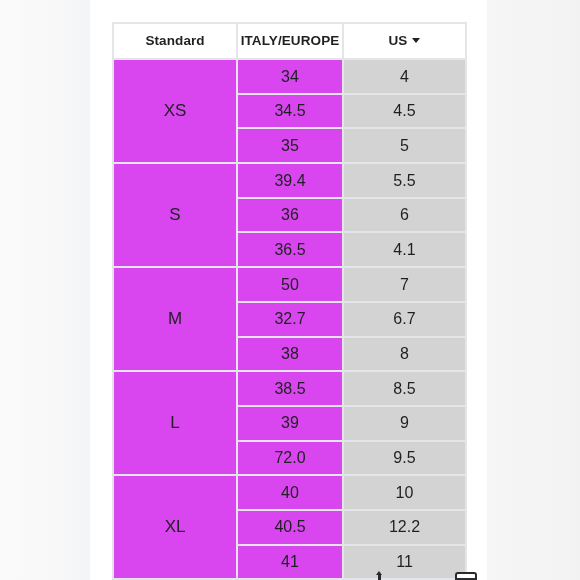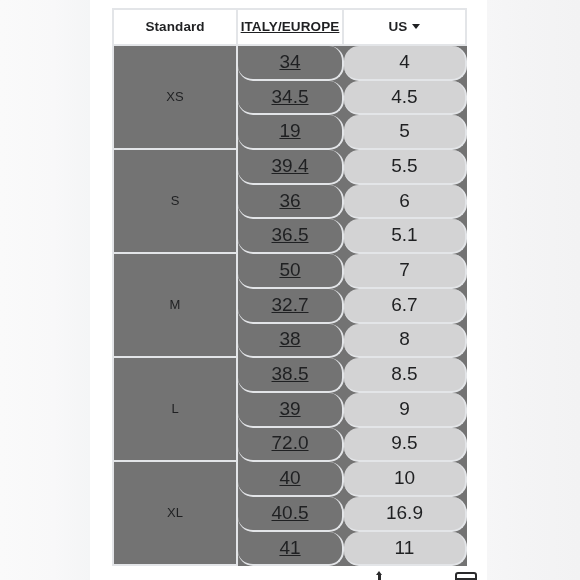--- a/index.html
+++ b/index.html
@@ -20,9 +20,9 @@
 
   
   #sizechart {
-    position:absolute; left:112px; top:8px; width:355px;
+    position:absolute; left:112px; top:22px; width:355px;
     border-collapse:separate; border-spacing:0;
-    background:#737373;
+    background:#d946ef;
     border-left:2px solid #e3e5e8;
     border-top:2px solid #e3e5e8;
   }

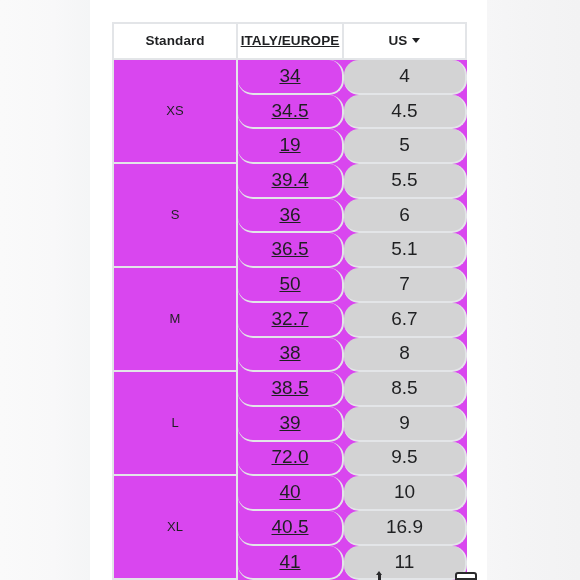--- a/index.html
+++ b/index.html
@@ -43,7 +43,7 @@
     background:#ffffff;
   }
   .col-std  { width:118px; }
-  .col-eu   { width:98px;text-decoration:underline; }
+  .col-eu   { width:98px; }
   .col-us   { width:117px; background:#d3d3d4; }
   thead .col-us { background:#d3d3d4; }
   .cell-val { font-size:19px; font-weight:normal;border-radius:15px; }

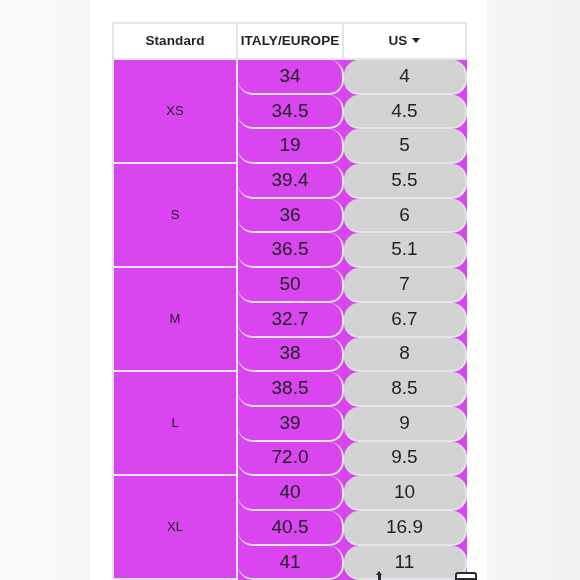--- a/index.html
+++ b/index.html
@@ -46,7 +46,7 @@
   .col-eu   { width:98px; }
   .col-us   { width:117px; background:#d3d3d4; }
   thead .col-us { background:#d3d3d4; }
-  .cell-val { font-size:19px; font-weight:normal;border-radius:15px; }
+  .cell-val { font-size:16px; font-weight:normal; }
   .cell-std { font-size:13px; font-weight:normal; }
 
   .caret {

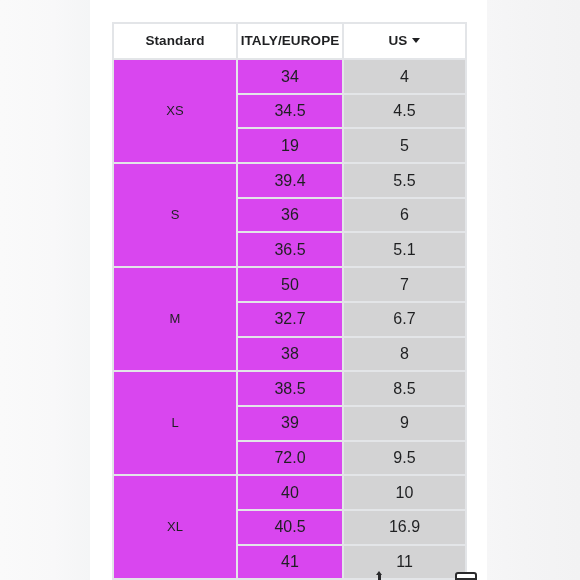--- a/index.html
+++ b/index.html
@@ -47,7 +47,7 @@
   .col-us   { width:117px; background:#d3d3d4; }
   thead .col-us { background:#d3d3d4; }
   .cell-val { font-size:16px; font-weight:normal; }
-  .cell-std { font-size:13px; font-weight:normal; }
+  .cell-std { font-size:17px; font-weight:normal; }
 
   .caret {
     display:inline-block;

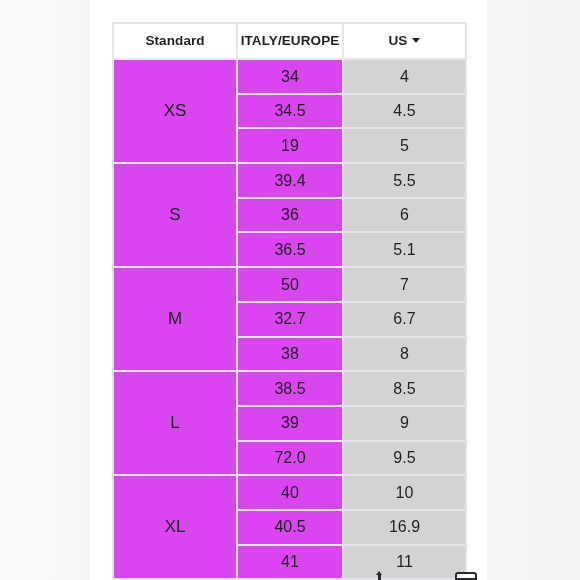--- a/index.html
+++ b/index.html
@@ -110,7 +110,7 @@
         <td class="col-us cell-val">4.5</td>
       </tr>
       <tr>
-        <td class="col-eu cell-val">19</td>
+        <td class="col-eu cell-val">35</td>
         <td class="col-us cell-val">5</td>
       </tr>
       <tr>

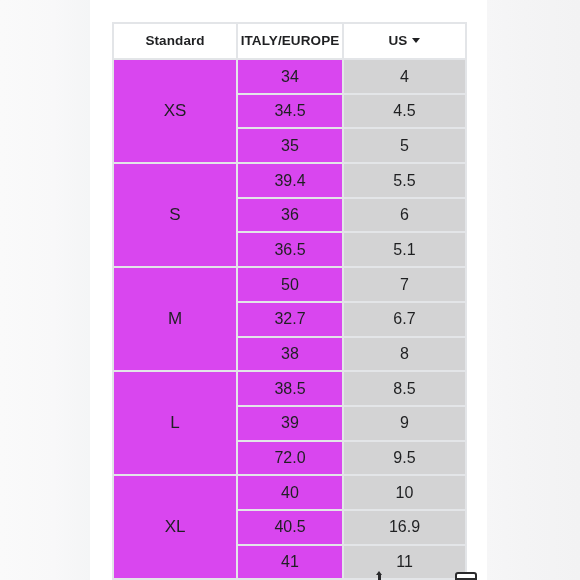--- a/index.html
+++ b/index.html
@@ -124,7 +124,7 @@
       </tr>
       <tr>
         <td class="col-eu cell-val">36.5</td>
-        <td class="col-us cell-val">5.1</td>
+        <td class="col-us cell-val">4.1</td>
       </tr>
       <tr>
         <td class="col-std cell-std" rowspan="3">M</td>

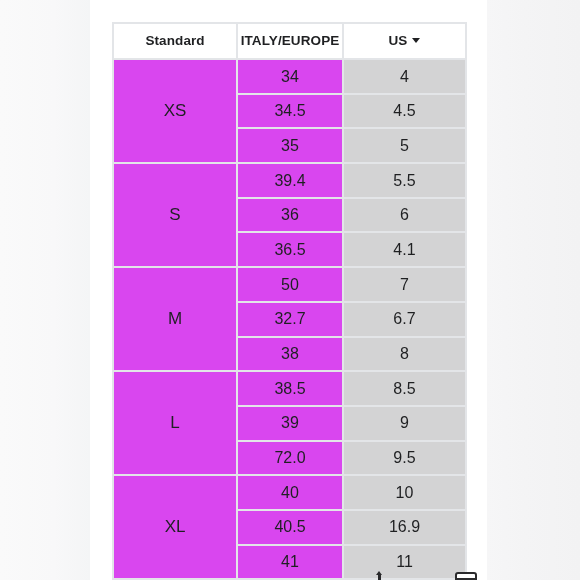--- a/index.html
+++ b/index.html
@@ -159,7 +159,7 @@
       </tr>
       <tr>
         <td class="col-eu cell-val">40.5</td>
-        <td class="col-us cell-val">16.9</td>
+        <td class="col-us cell-val">12.2</td>
       </tr>
       <tr>
         <td class="col-eu cell-val">41</td>

